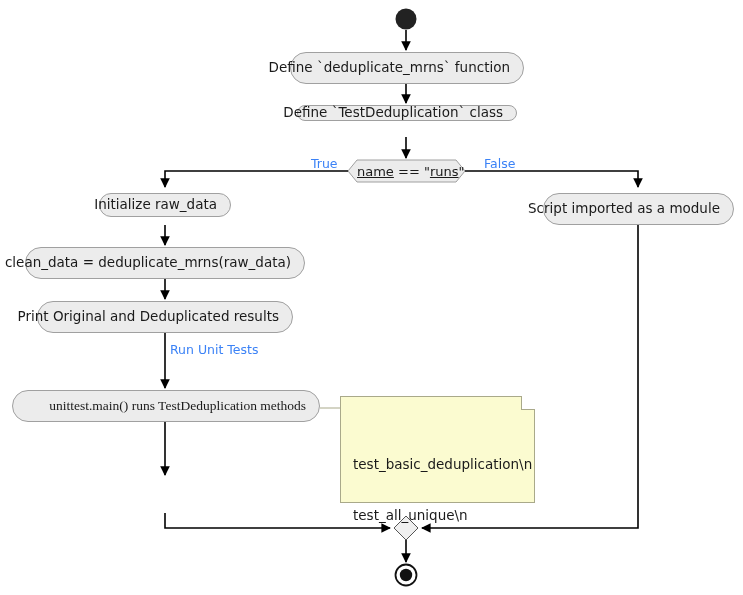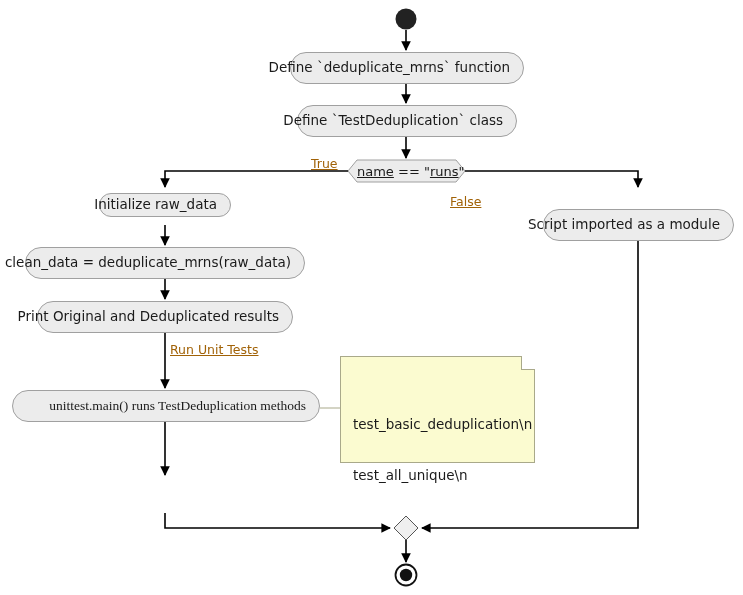--- a/index.html
+++ b/index.html
@@ -131,7 +131,7 @@
     <span>Define `deduplicate_mrns` function</span>
   </div>
 
-  <div class="node" style="left:297px; top:105px; width:220px; height:32px;">
+  <div class="node" style="left:297px; top:105px; width:220px; height:16px;">
     <span>Define `TestDeduplication` class</span>
   </div>
 

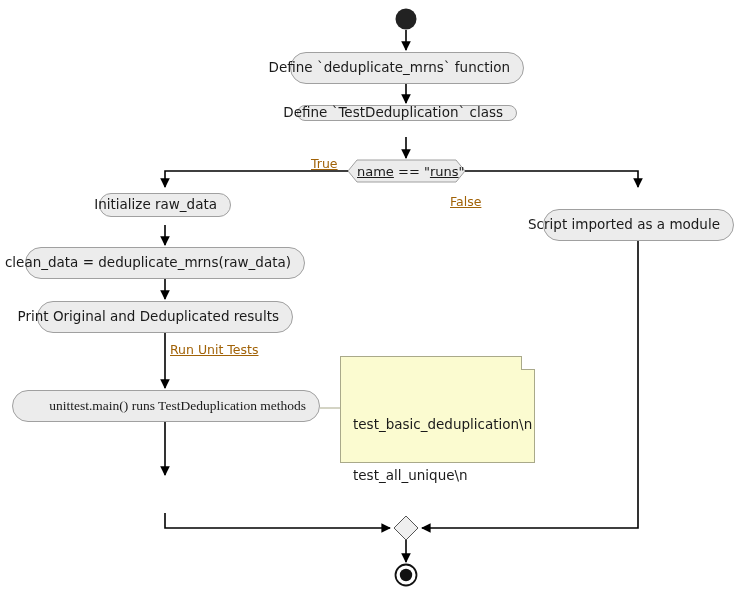--- a/index.html
+++ b/index.html
@@ -39,11 +39,10 @@
   }
   .edge-label {
     position: absolute;
-    color: #a16207;
+    color: #3b82f6;
     font-size: 12.5px;
     line-height: 1;
     white-space: nowrap;
-    text-decoration: underline;
   }
   .diamond-label {
     position: absolute;

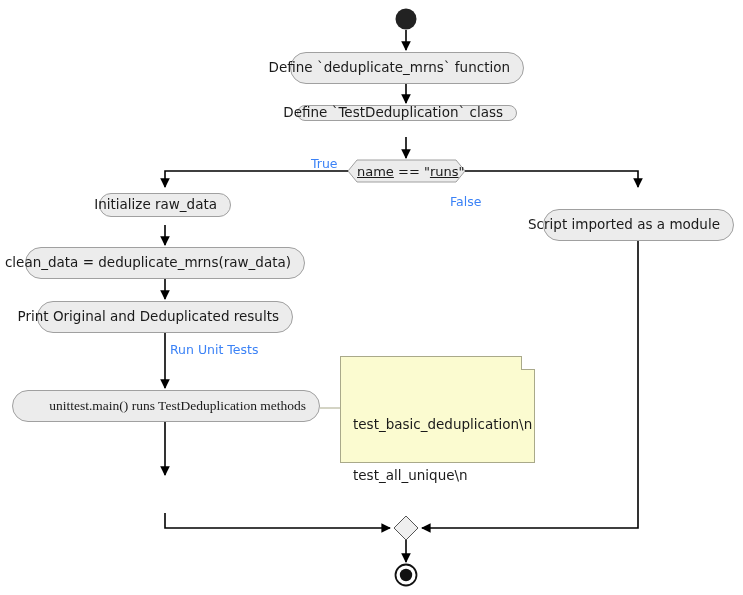--- a/index.html
+++ b/index.html
@@ -161,7 +161,7 @@
 
   <div class="edge-label" style="left:311px; top:158px;">True</div>
 
-  <div class="edge-label" style="left:450px; top:158px;margin-top:38px;">False</div>
+  <div class="edge-label" style="left:484px; top:158px;">False</div>
 
   <div class="edge-label" style="left:170px; top:344px;">Run Unit Tests</div>
 

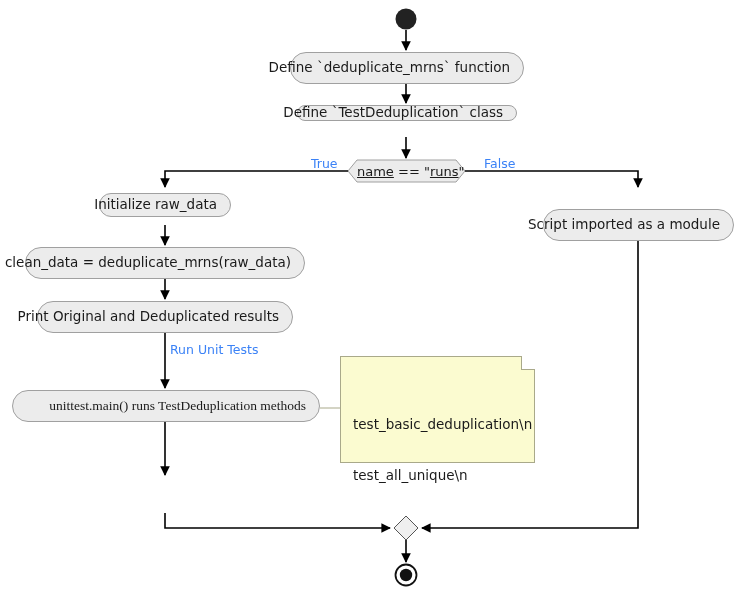--- a/index.html
+++ b/index.html
@@ -151,7 +151,7 @@
   </div>
 
 
-  <div class="node" style="left:543px; top:193px; width:191px; height:32px;margin-top:16px;">
+  <div class="node" style="left:543px; top:193px; width:191px; height:32px;">
     <span>Script imported as a module</span>
   </div>
 

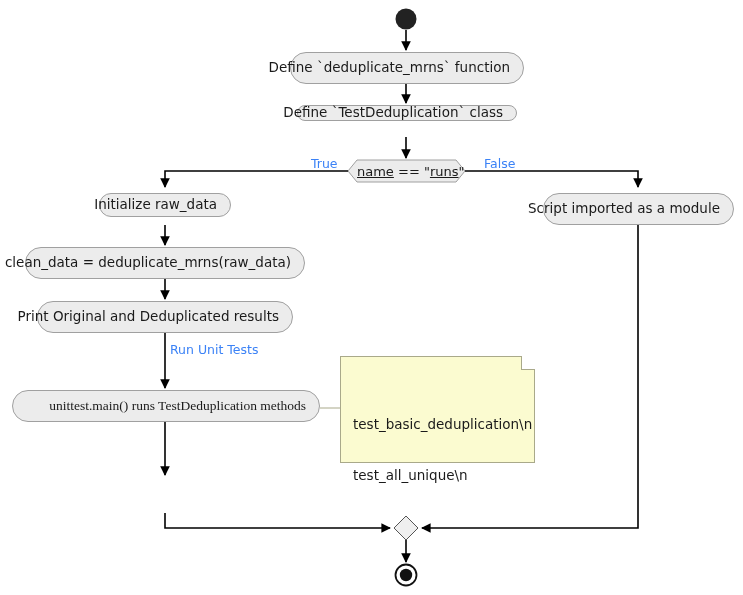--- a/index.html
+++ b/index.html
@@ -65,6 +65,7 @@
     line-height: 17px;
     padding: 8px 10px 7px 12px;
     white-space: pre;
+    margin-top: 40px;
   }
   .note-fold {
     position: absolute;

